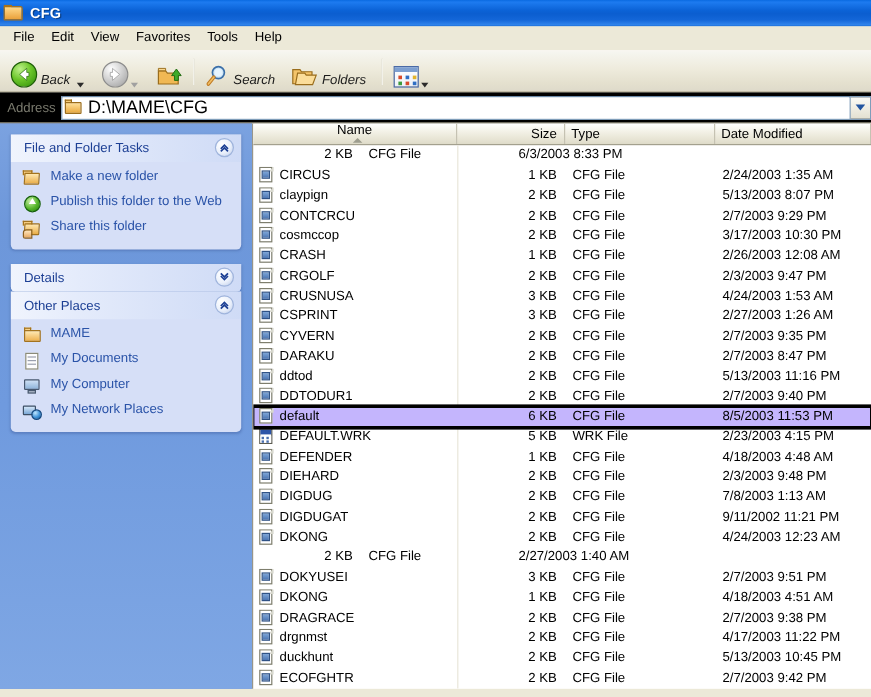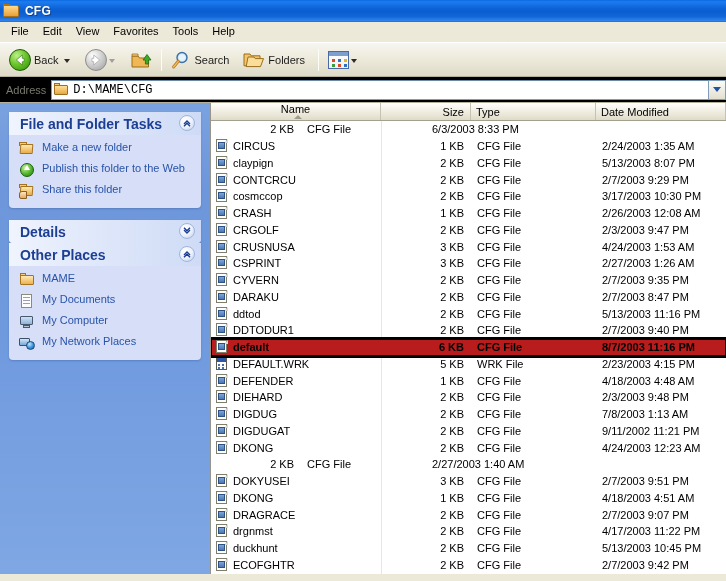--- a/index.html
+++ b/index.html
@@ -87,11 +87,12 @@
     position: relative;
   }
   .tb-btn {
-    display: flex; align-items: center;
+    display: flex; align-items: flex-end;
     height: 28px;
     padding: 0 4px;
     cursor: default;
     border: 1px solid transparent;
+    font-style: italic;
   }
   .tb-label { font-size: 11px; color: #1b1b1b; margin: 0 4px 0 3px; }
   .tb-caret {

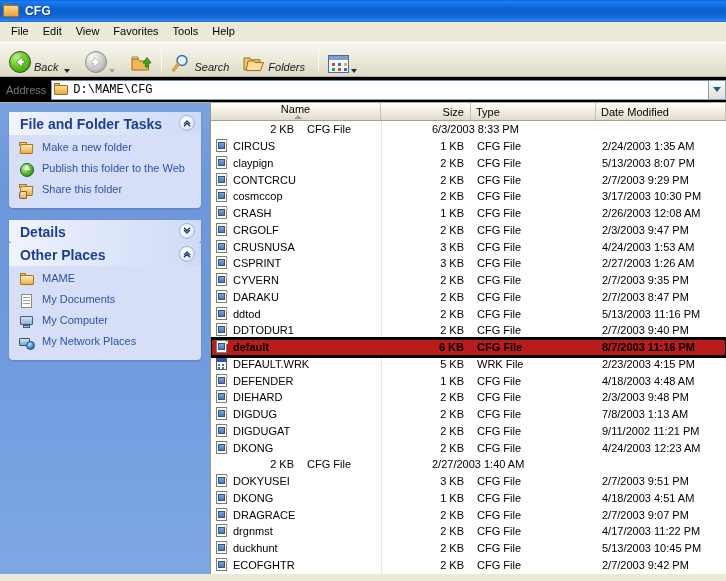--- a/index.html
+++ b/index.html
@@ -188,7 +188,7 @@
     position: absolute; left: 0; top: 0px; width: 6px; height: 3px;
     background: #f7cd7c; border: 1px solid #9c6e1d; border-bottom: none;
   }
-  .addr-text { font-size: 12px; color: #000; font-family: Liberation Mono, monospace; }
+  .addr-text { font-size: 15px; color: #000; }
   .addr-drop {
     width: 17px; height: 20px;
     background: linear-gradient(to bottom, #fbfbf6, #e3e0d0);

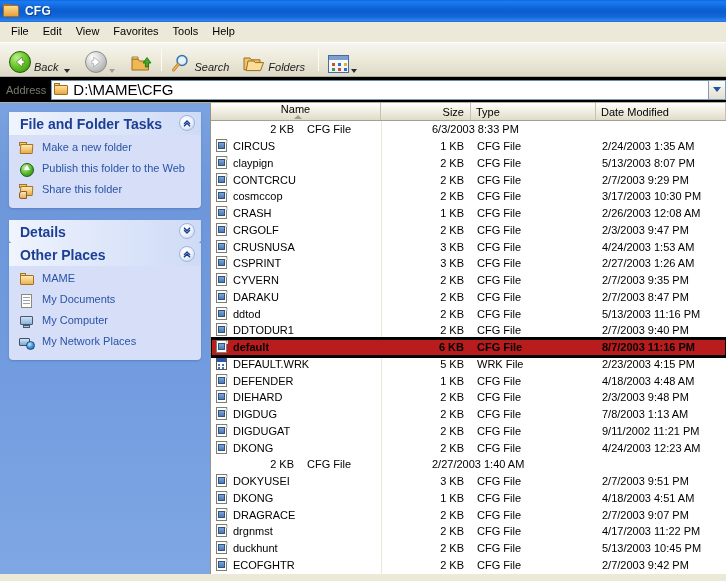--- a/index.html
+++ b/index.html
@@ -236,7 +236,7 @@
     position: relative;
   }
   .panel-title {
-    font-size: 14px; font-weight: bold; color: #1c3f94;
+    font-size: 11px; font-weight: normal; color: #1c3f94;
   }
   .chev {
     position: absolute; right: 6px; top: 3px;

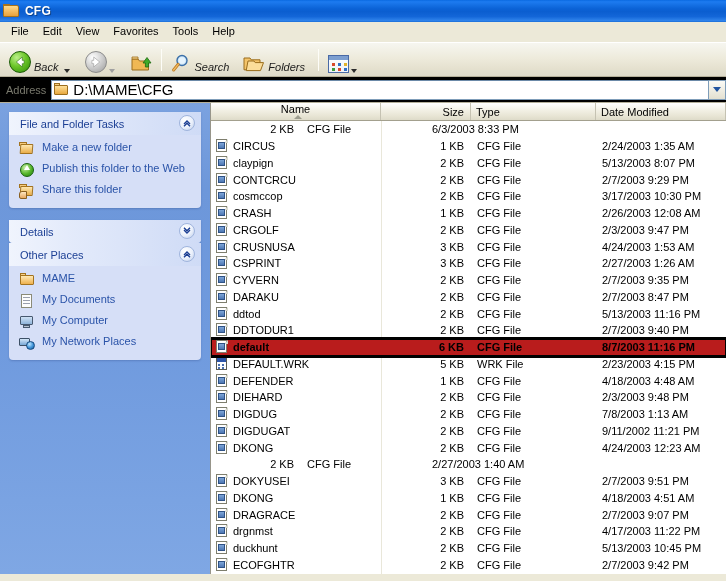--- a/index.html
+++ b/index.html
@@ -430,8 +430,7 @@
     outline: 3px solid #000000;
     outline-offset: -1px;
     z-index: 5;
-    background: #b91c1c;
-    font-weight: bold;
+    background: #c4b5fd;
   }
 </style>
 </head>

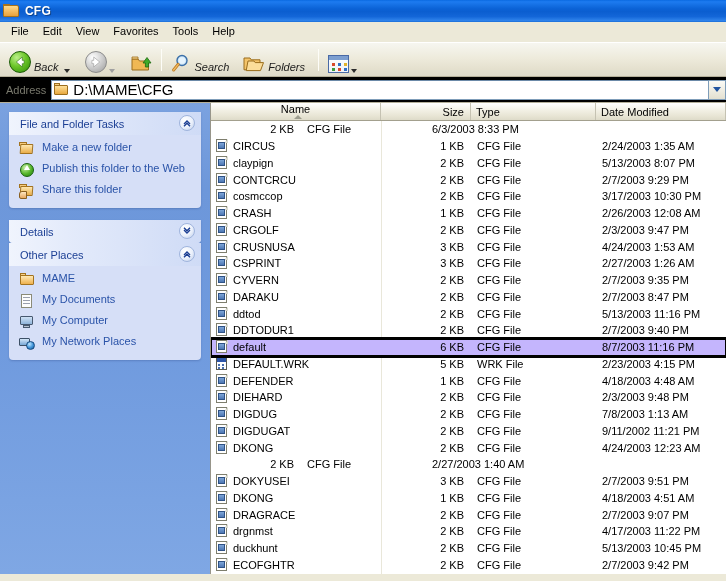--- a/index.html
+++ b/index.html
@@ -830,7 +830,7 @@
             </div>
             <div class="cell c-size">6 KB</div>
             <div class="cell c-type">CFG File</div>
-            <div class="cell c-date">8/7/2003 11:16 PM</div>
+            <div class="cell c-date">8/5/2003 11:53 PM</div>
           </div>
           <div class="row">
             <div class="cell c-name">

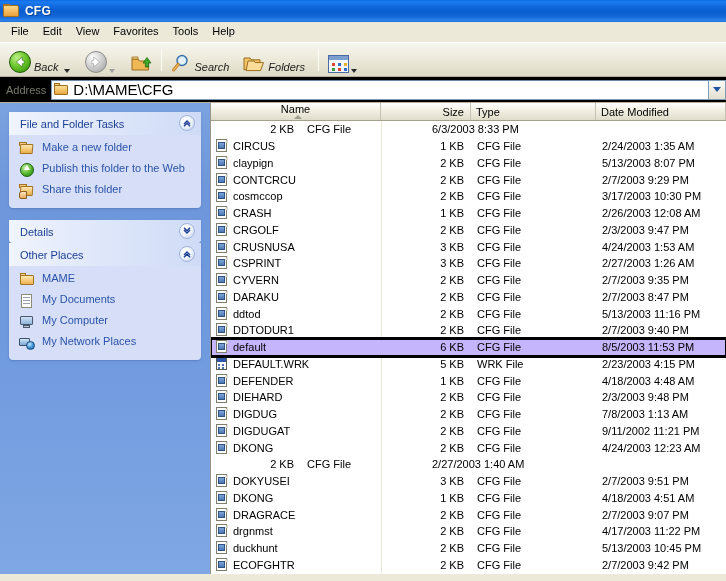--- a/index.html
+++ b/index.html
@@ -956,7 +956,7 @@
             </div>
             <div class="cell c-size">2 KB</div>
             <div class="cell c-type">CFG File</div>
-            <div class="cell c-date">2/7/2003 9:07 PM</div>
+            <div class="cell c-date">2/7/2003 9:38 PM</div>
           </div>
           <div class="row">
             <div class="cell c-name">

